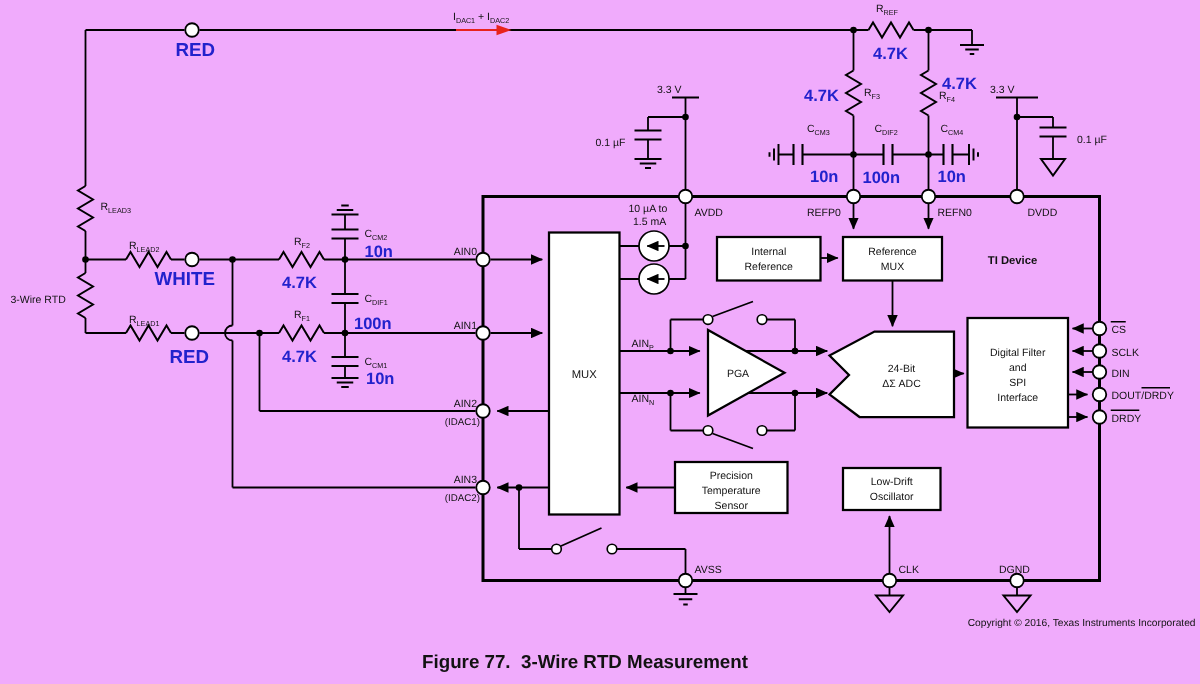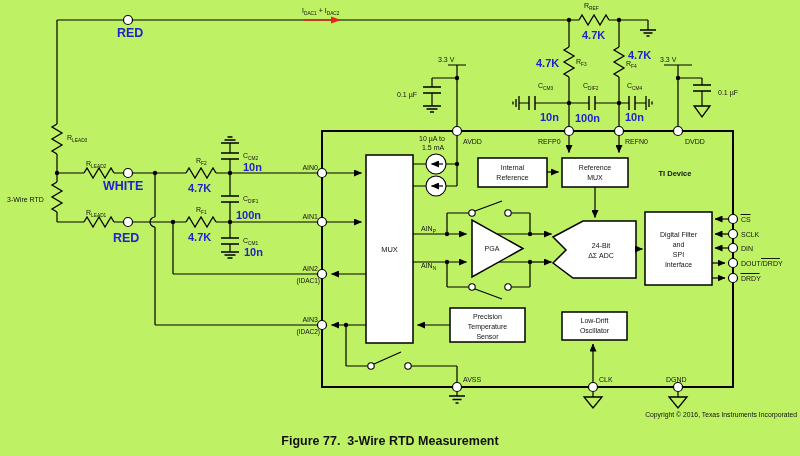--- a/index.html
+++ b/index.html
@@ -3,7 +3,7 @@
 <meta charset="utf-8">
 <style>
   html,body{margin:0;padding:0;background:#fff;}
-  .canvas{position:relative;width:800px;height:456px;background:#bef264;overflow:hidden;}
+  .canvas{position:relative;width:800px;height:456px;background:#f0abfc;overflow:hidden;}
   svg text{font-family:"Liberation Sans","DejaVu Sans",sans-serif;}
   .w{stroke:#000;stroke-width:1.2;fill:none;}
   .comp{stroke:#000;stroke-width:1.3;fill:none;}

